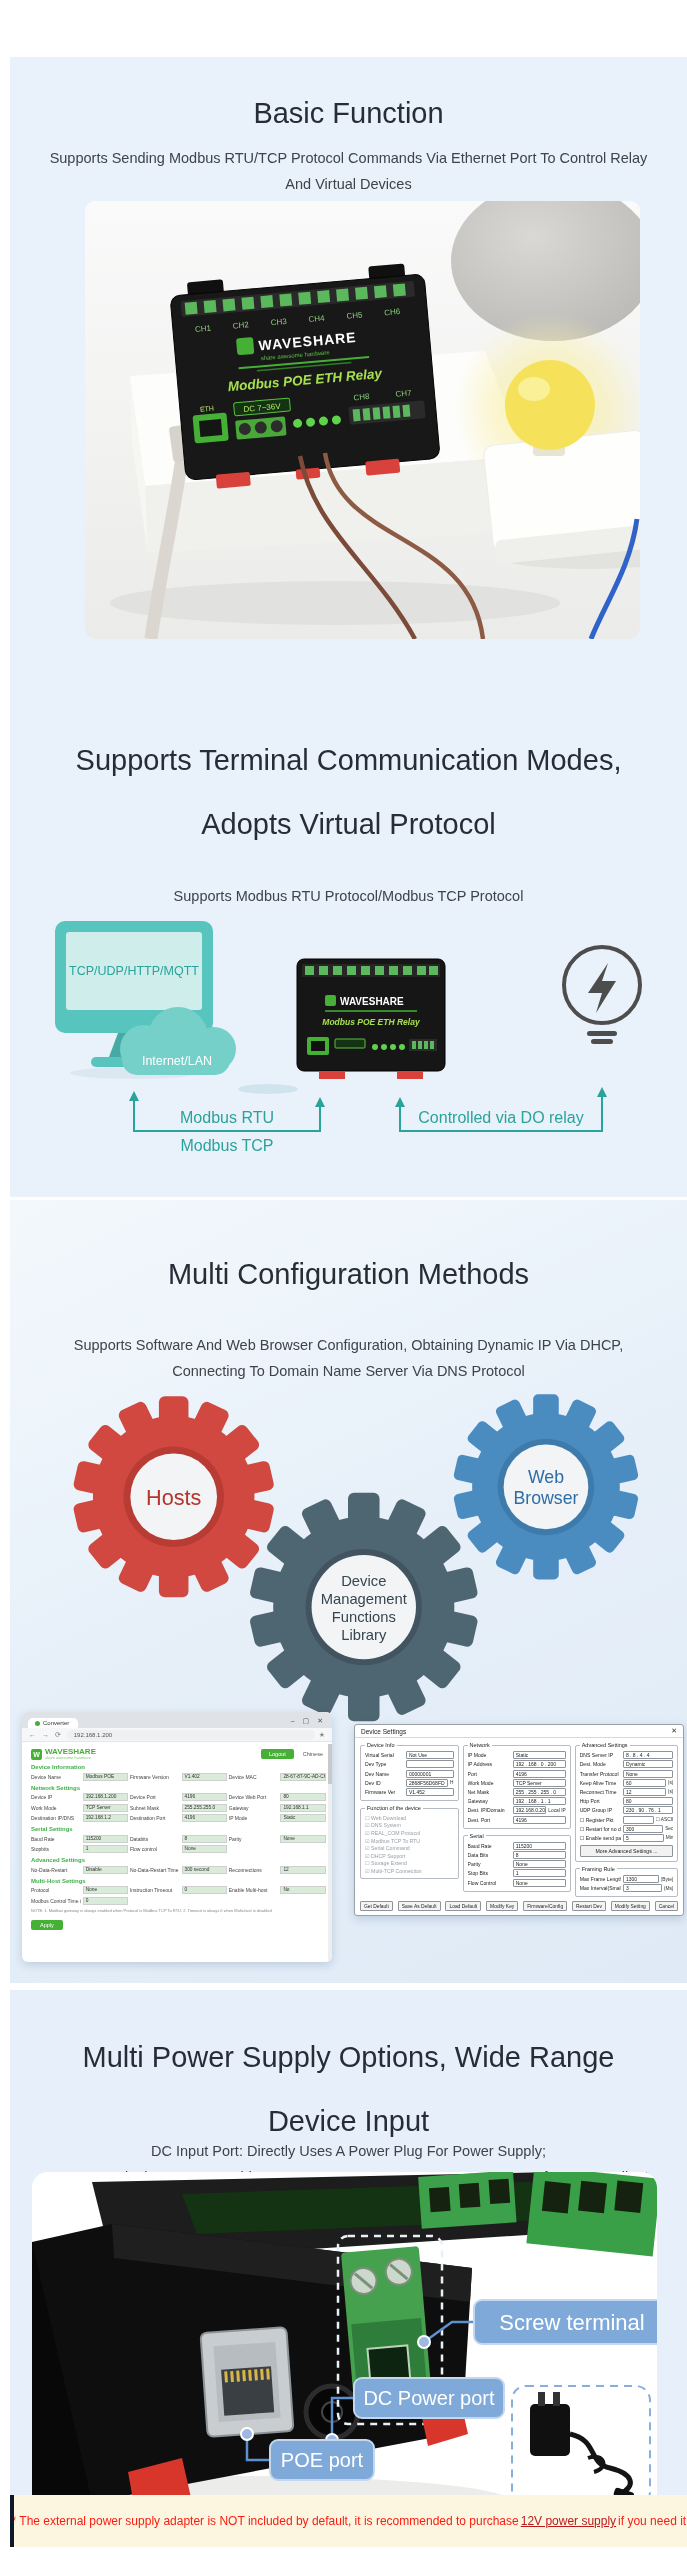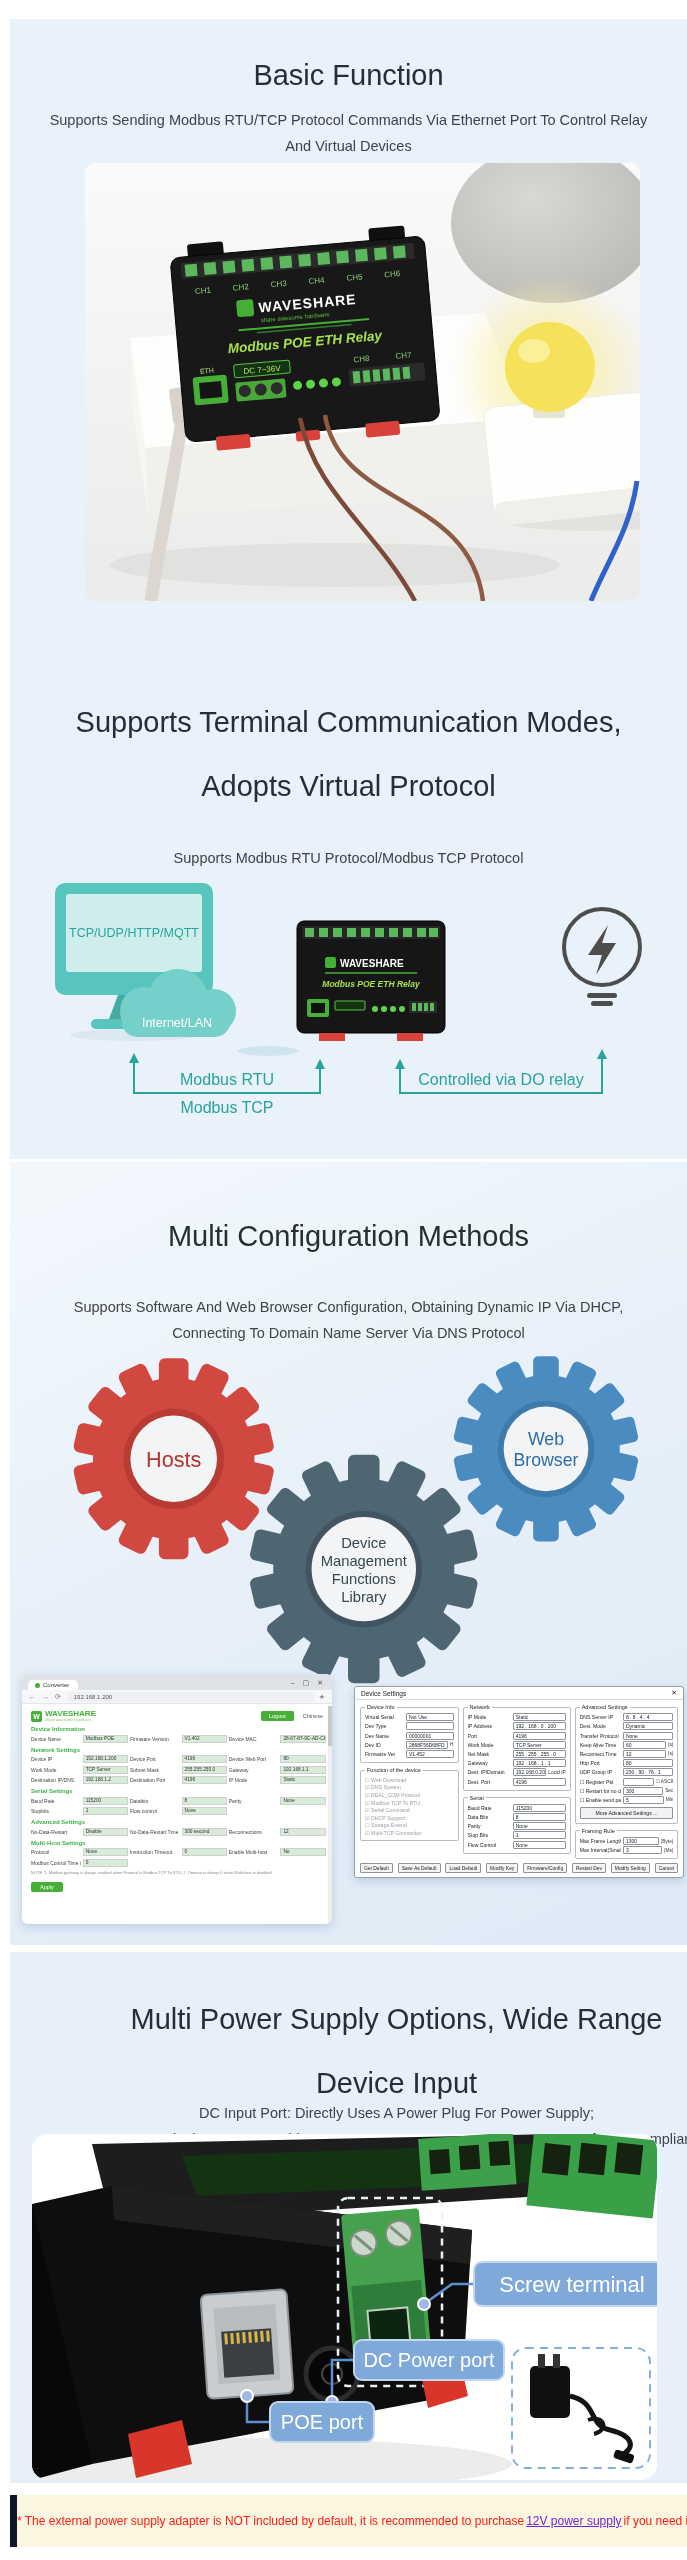--- a/index.html
+++ b/index.html
@@ -5,7 +5,7 @@
   * { margin:0; padding:0; box-sizing:border-box; }
   body { font-family:"Liberation Sans","DejaVu Sans",sans-serif; background:#fff; }
   .page { position:relative; width:687px; height:2560px; background:#fff; overflow:hidden; }
-  .panel { position:absolute; left:10px; right:0; }
+  .panel { position:absolute; left:10px; right:0;margin-top:38px; }
   #sec-basic  { top:19px;   height:1140px; background:#e9f1fa; }
   #sec-config { top:1162px; height:783px;  background:linear-gradient(155deg,#f3f8fc 0%,#e7f0f9 45%,#dfeaf6 100%); }
   #sec-power  { top:1952px; height:531px;  background:#e7f0fa;padding-left:48px; }

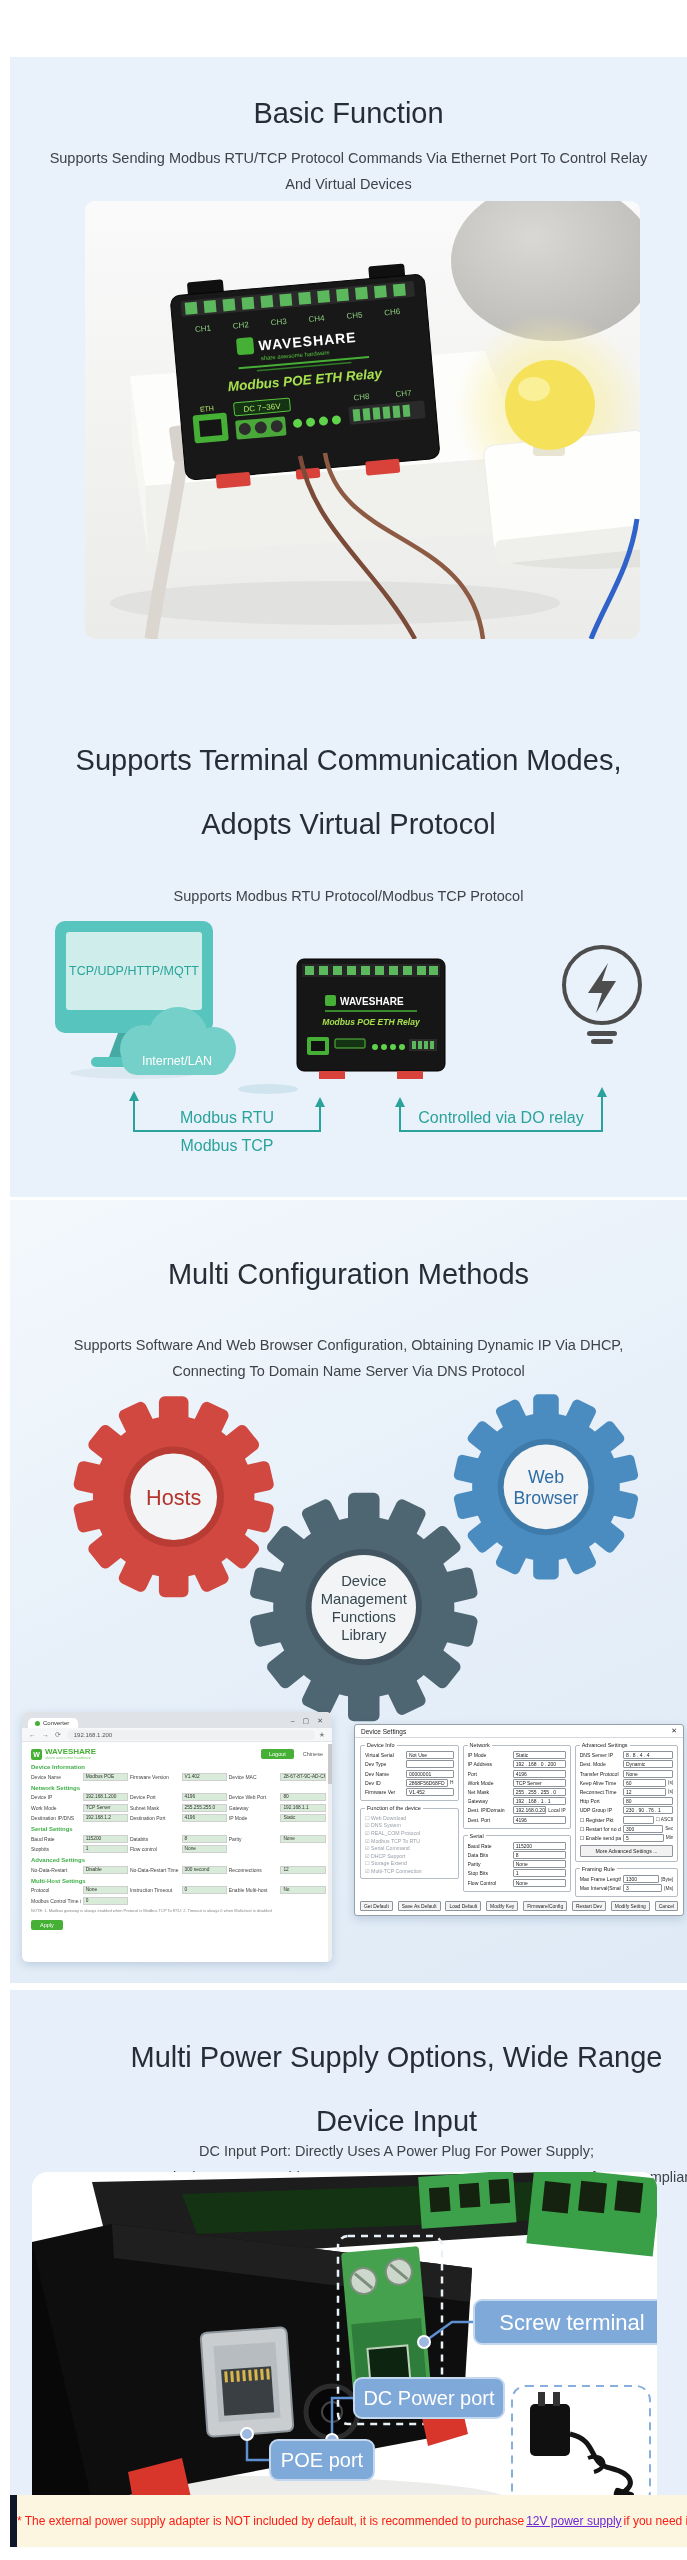--- a/index.html
+++ b/index.html
@@ -8,7 +8,7 @@
   .panel { position:absolute; left:10px; right:0;margin-top:38px; }
   #sec-basic  { top:19px;   height:1140px; background:#e9f1fa; }
   #sec-config { top:1162px; height:783px;  background:linear-gradient(155deg,#f3f8fc 0%,#e7f0f9 45%,#dfeaf6 100%); }
-  #sec-power  { top:1952px; height:531px;  background:#e7f0fa;padding-left:48px; }
+  #sec-power  { top:1952px; height:531px;  background:#e7f0fa; }
   .abs { position:absolute; }
   h1 { font-size:29px; font-weight:400; color:#272d36; text-align:center; width:100%; }
   .twoline { line-height:2.2; }

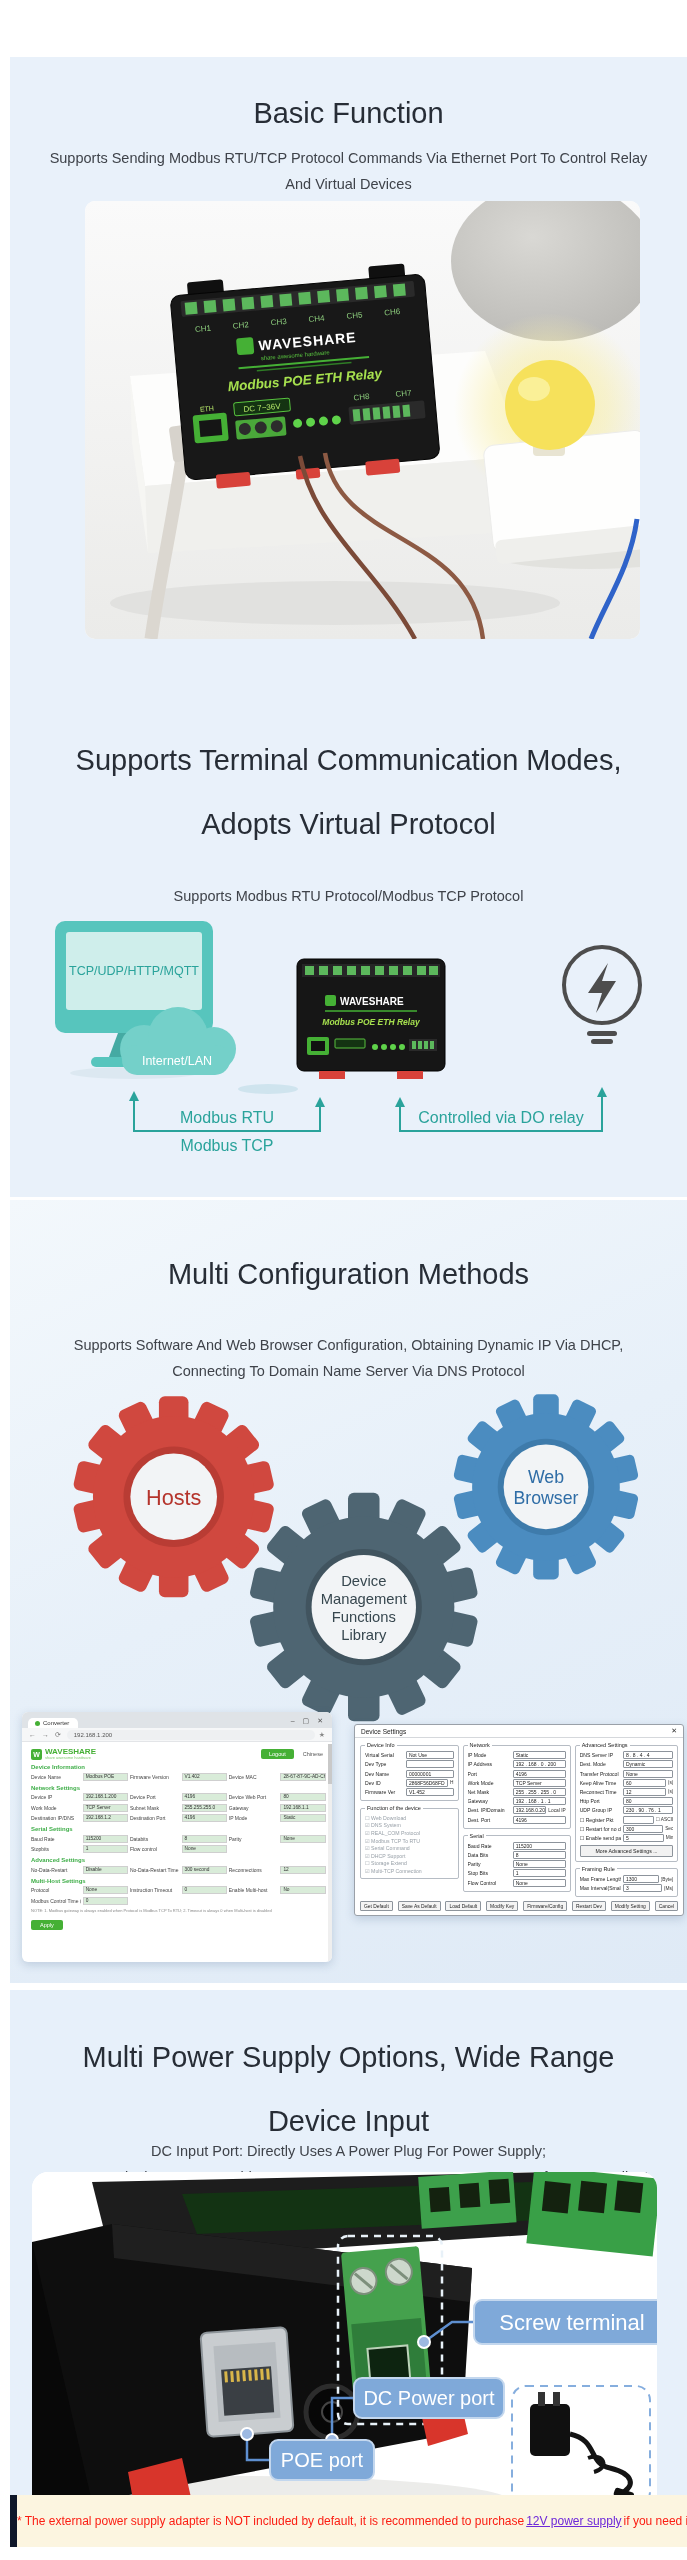--- a/index.html
+++ b/index.html
@@ -67,8 +67,8 @@
   .dw-btn { border:1px solid #8d949c; background:#f4f4f4; font-size:4.9px; padding:1.5px 3px; border-radius:1px; white-space:nowrap; overflow:hidden; }
 
   
-  .footnote { position:absolute; top:2495px; left:10px; right:0; height:52px; background:#fcf5e0; border-left:7px solid #0f172a;
-              color:#fb1d12; font-size:12px; display:flex; align-items:center; white-space:nowrap; overflow:hidden; }
+  .footnote { position:absolute; top:2495px; left:10px; right:0; height:52px; background:#fcf5e0; border-left:4px solid #0f172a;
+              color:#fb1d12; font-size:12px; display:flex; align-items:center; justify-content:center; white-space:nowrap; overflow:hidden; }
   .green-link { color:#6d28d9; text-decoration:underline; cursor:pointer; margin:0 2px; }
 
   svg text { font-family:"Liberation Sans","DejaVu Sans",sans-serif; }

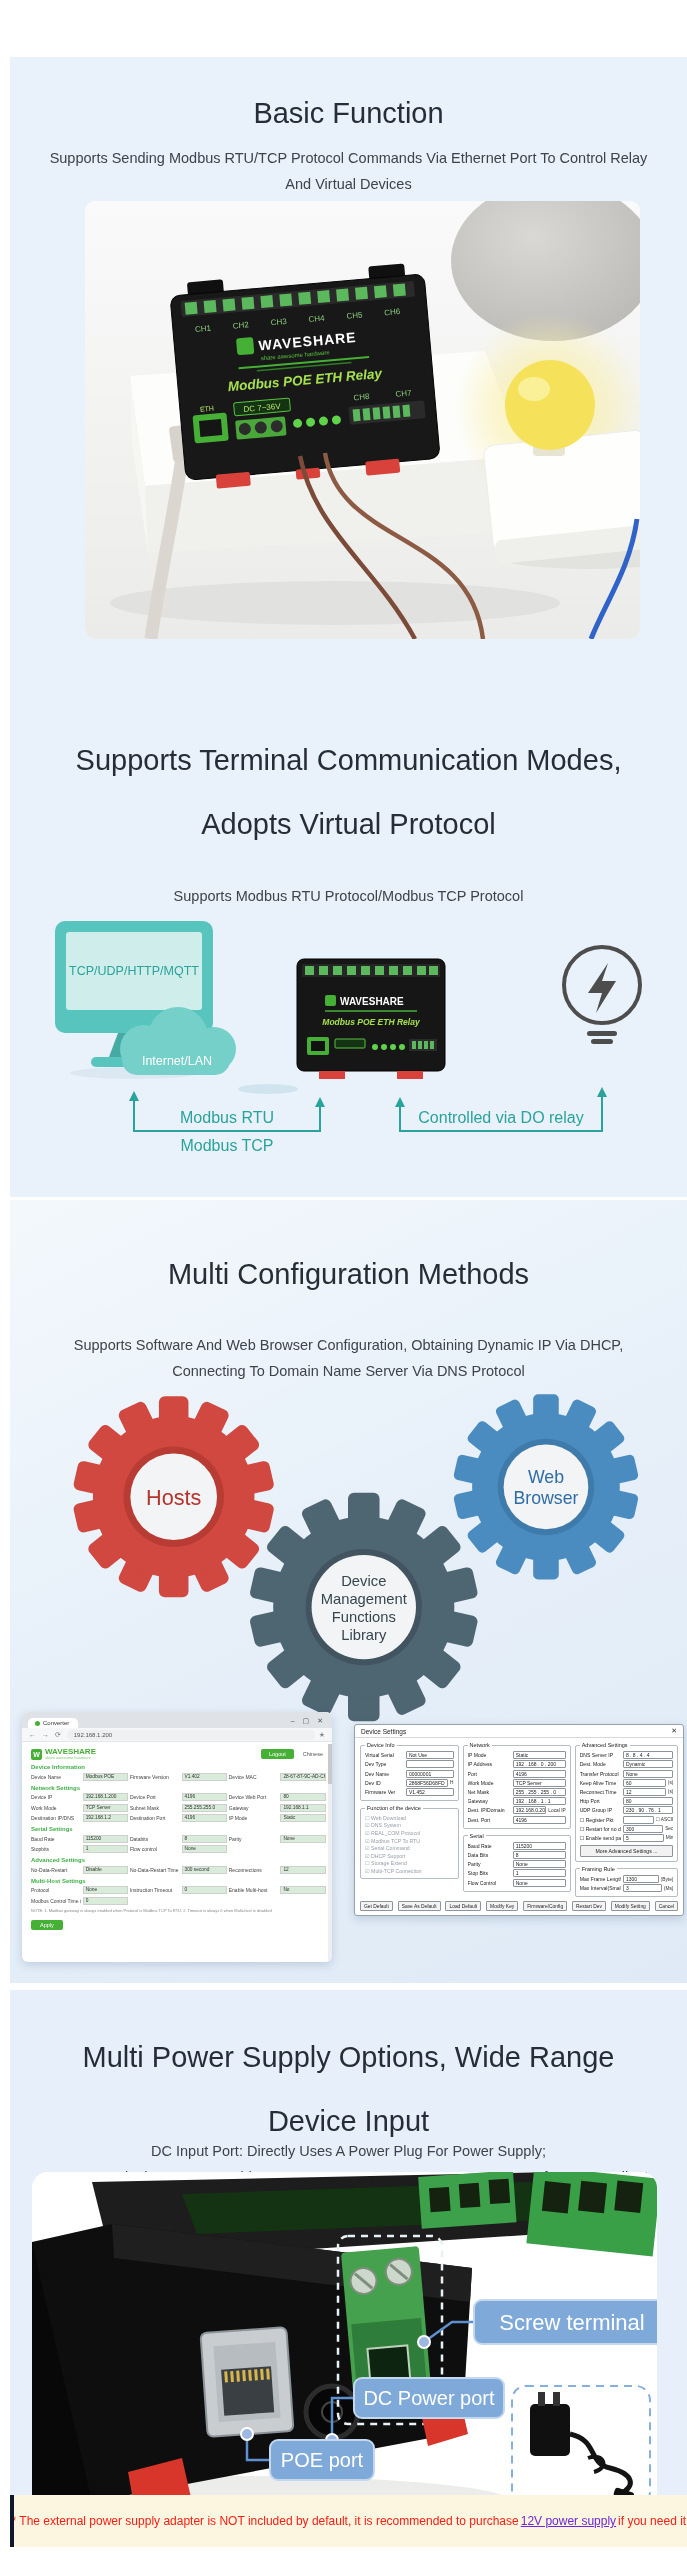--- a/index.html
+++ b/index.html
@@ -69,7 +69,7 @@
   
   .footnote { position:absolute; top:2495px; left:10px; right:0; height:52px; background:#fcf5e0; border-left:4px solid #0f172a;
               color:#fb1d12; font-size:12px; display:flex; align-items:center; justify-content:center; white-space:nowrap; overflow:hidden; }
-  .green-link { color:#6d28d9; text-decoration:underline; cursor:pointer; margin:0 2px; }
+  .green-link { color:#b91c1c; text-decoration:underline; cursor:pointer; margin:0 2px; }
 
   svg text { font-family:"Liberation Sans","DejaVu Sans",sans-serif; }
 </style>

